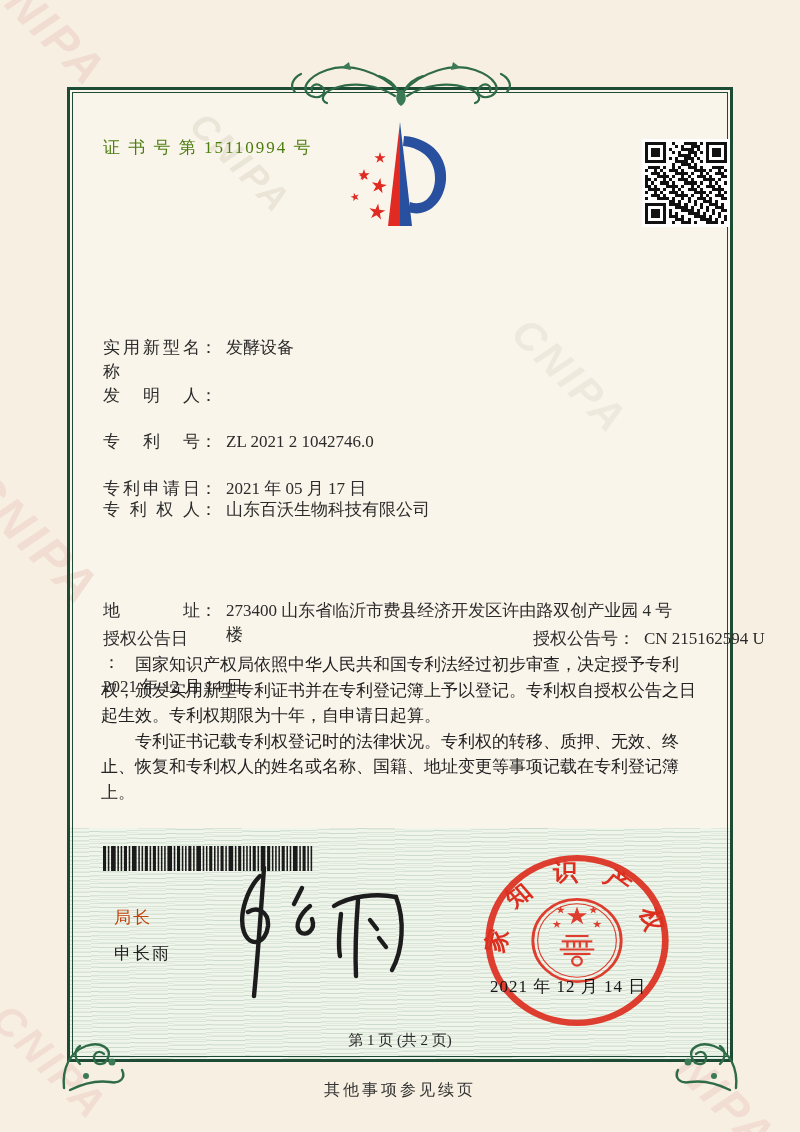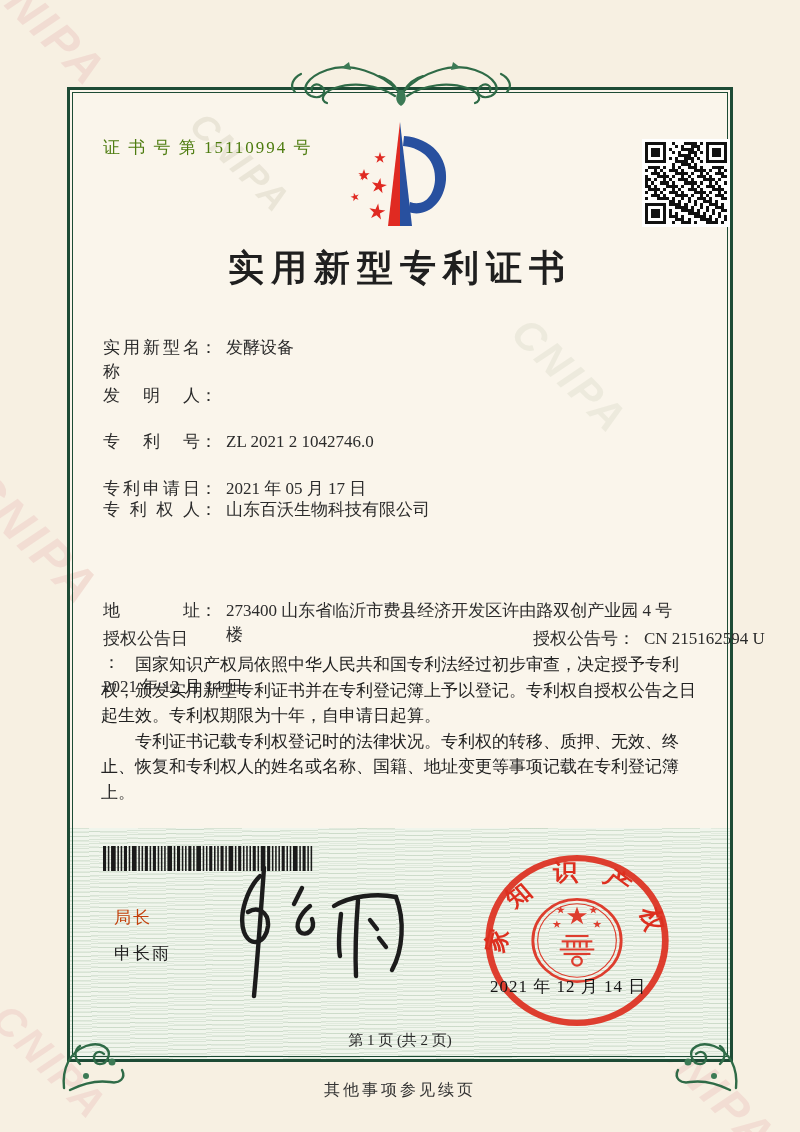--- a/index.html
+++ b/index.html
@@ -432,7 +432,6 @@
       <rect x="26" y="27" width="1" height="1" fill="#111"></rect>
     </svg>
 
-  <div class="title">实用新型专利证书</div>
 
   <div class="row" style="top:336px;">
     <span class="lab">实用新型名称</span>

